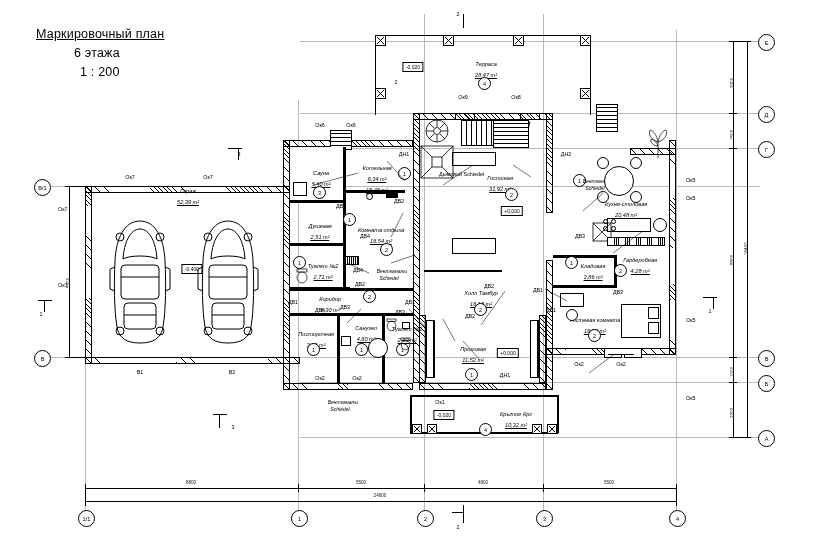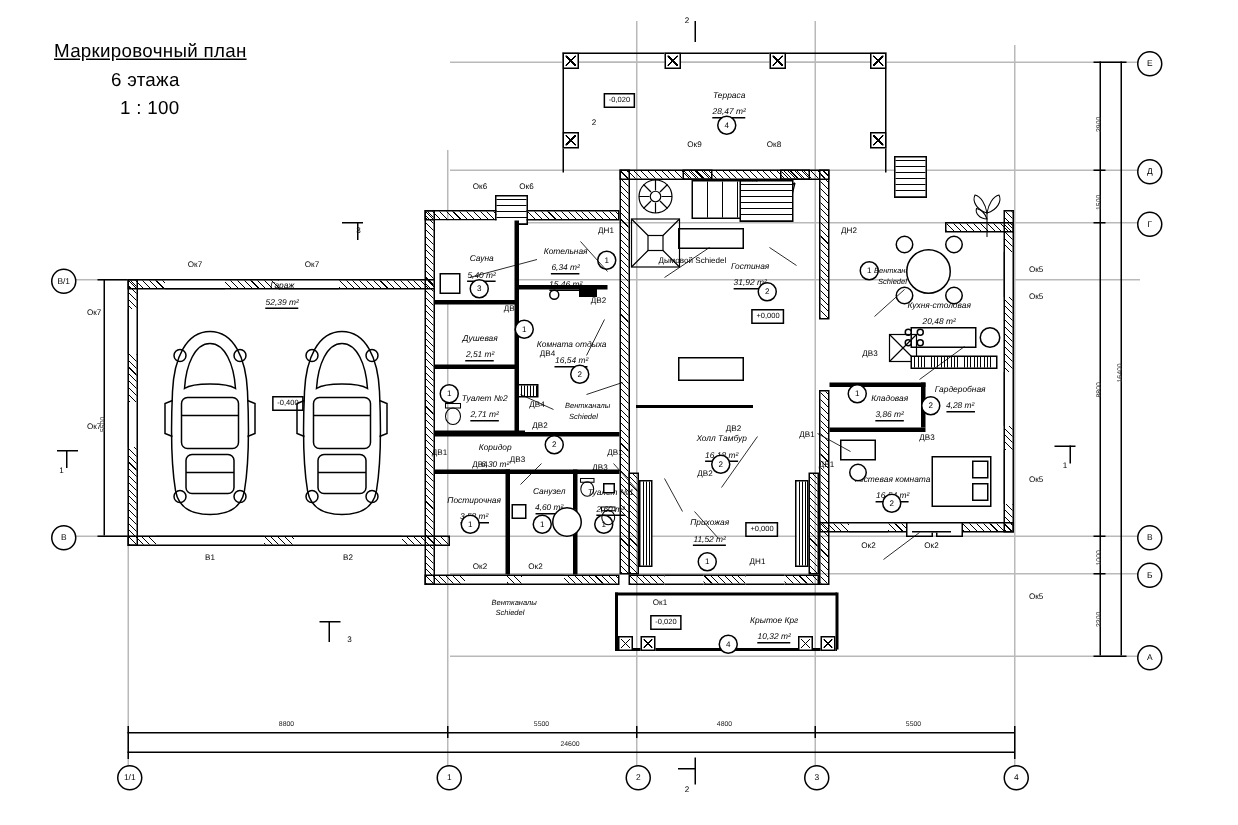--- a/index.html
+++ b/index.html
@@ -60,7 +60,7 @@
 
   <div class="t title" style="left:36px;top:28px;text-decoration:underline;">Маркировочный план</div>
   <div class="t title" style="left:74px;top:47px;">6 этажа</div>
-  <div class="t title" style="left:80px;top:66px;">1 : 100</div>
+  <div class="t title" style="left:80px;top:66px;">1 : 200</div>
 
   <div class="gl glh" style="left:40px;top:186px;width:720px;"></div>
   <div class="gl glh" style="left:40px;top:357px;width:720px;"></div>

